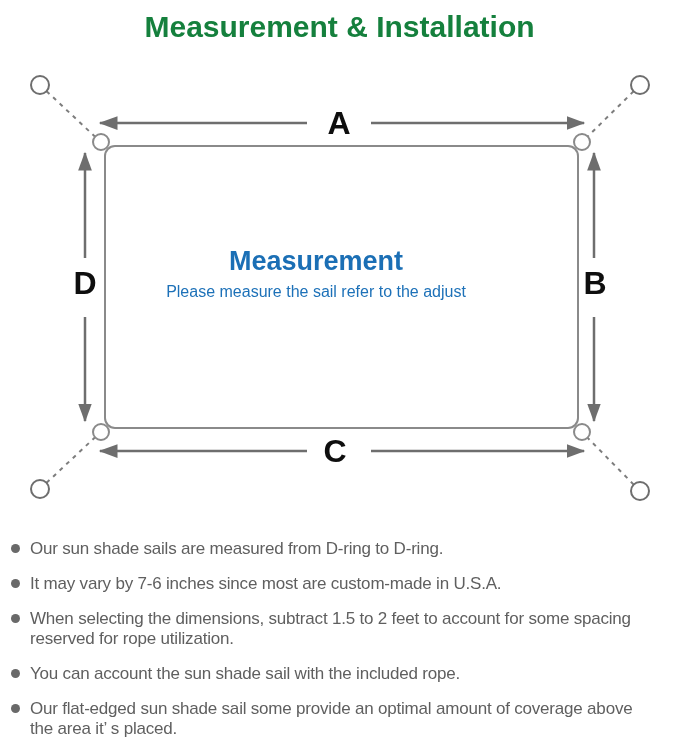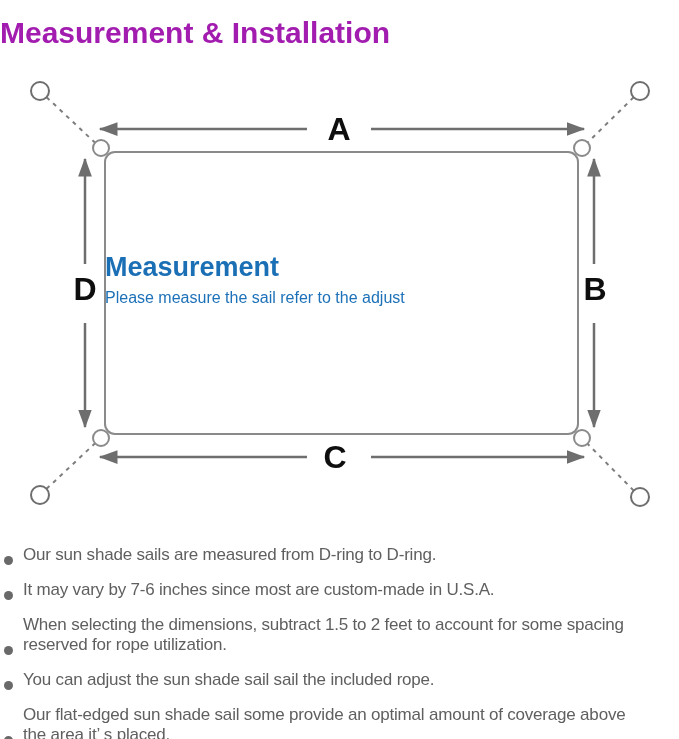--- a/index.html
+++ b/index.html
@@ -12,10 +12,11 @@
   .page { width: 679px; height: 739px; position: relative; }
 
   h1.title {
-    margin: 0; padding-top: 14px;
+    margin: 0; padding-top: 8px;
+    text-align: center;
     font-size: 30px; font-weight: bold;
     line-height: 38px;
-    color: #a21caf;
+    color: #15803d;
     letter-spacing: 0px;
   }
 

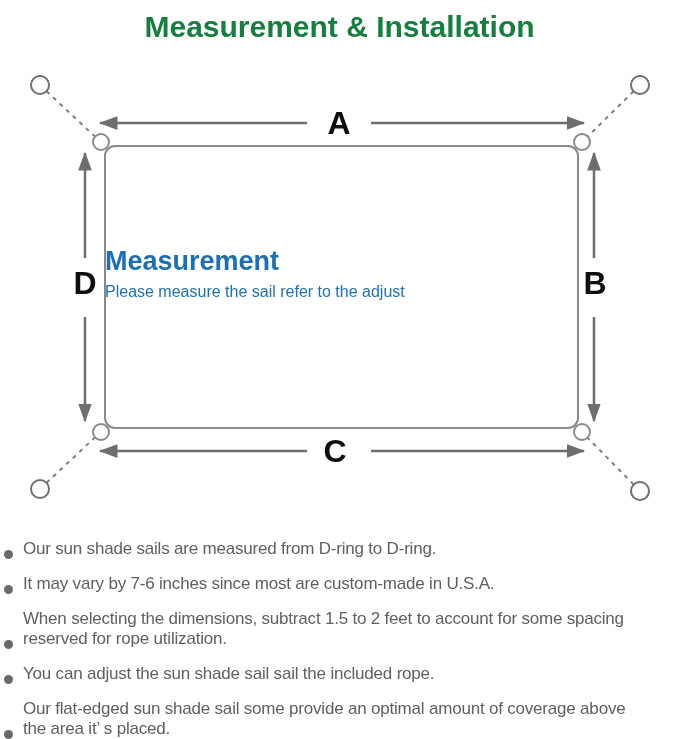--- a/index.html
+++ b/index.html
@@ -29,7 +29,7 @@
 
   .center-text {
     position: absolute; left: 105px; width: 422px; top: 184px;
-    text-align: left;
+    text-align: center;
     pointer-events: none;
   }
   .center-heading {

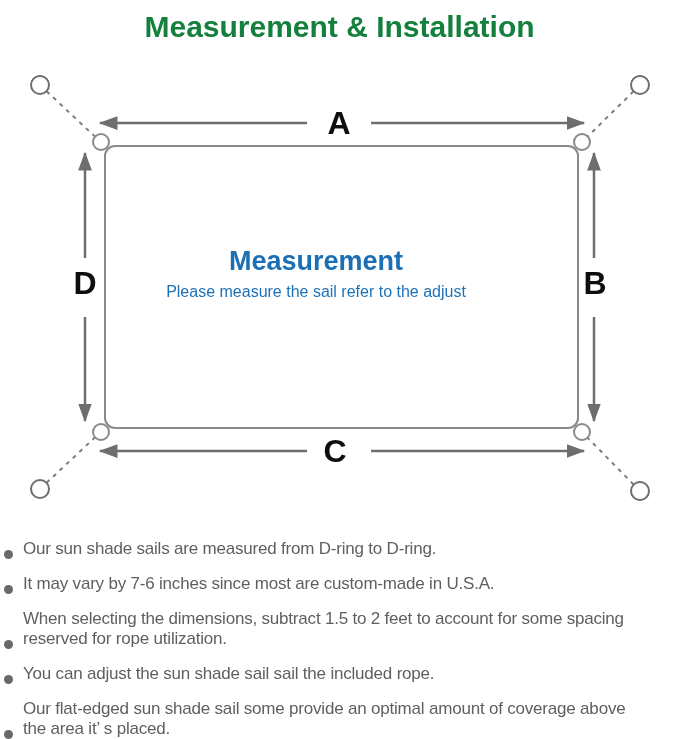--- a/index.html
+++ b/index.html
@@ -51,12 +51,13 @@
   }
   ul.notes li {
     display: flex;
-    align-items: flex-end;
+    align-items: flex-start;
     margin-bottom: 15px;
     color: #5f5f5f;
     font-size: 17px;
     line-height: 20px;
     letter-spacing: -0.2px;
+    padding-left: 7px;
   }
   .dot {
     flex: 0 0 auto;

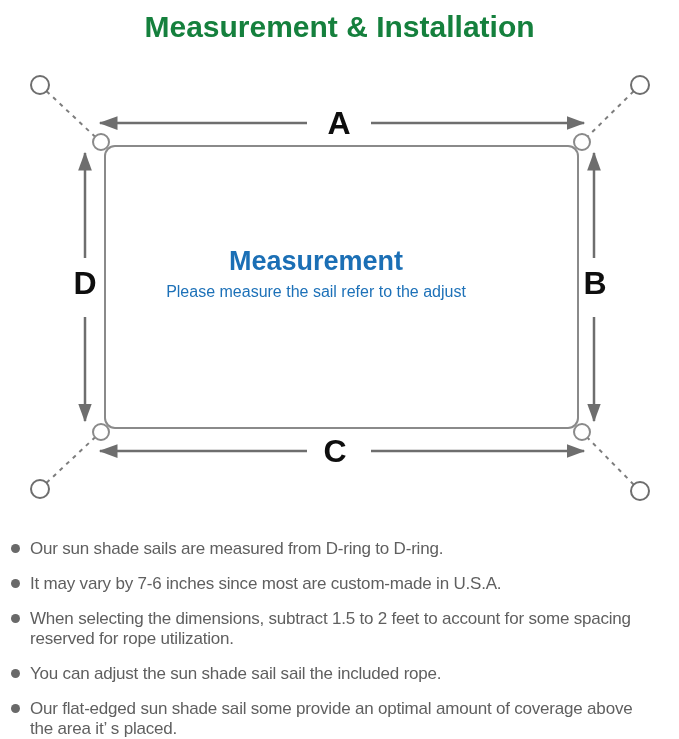--- a/index.html
+++ b/index.html
@@ -152,7 +152,7 @@
     </li>
     <li>
       <span class="dot"></span>
-      <span class="note-text">You can adjust the sun shade sail sail the included rope.</span>
+      <span class="note-text">You can account the sun shade sail with the included rope.</span>
     </li>
     <li>
       <span class="dot"></span>

